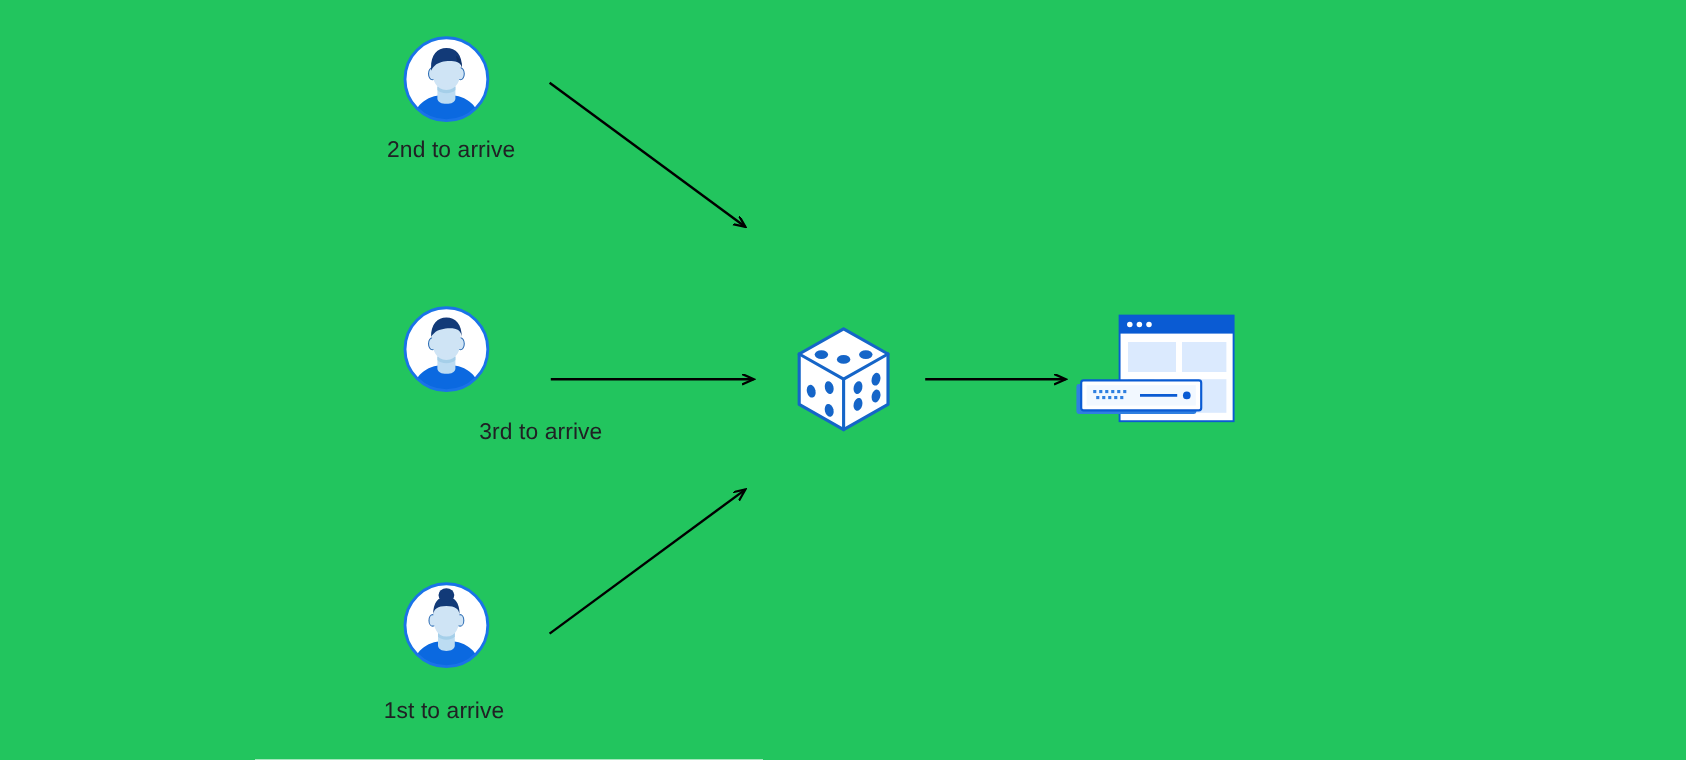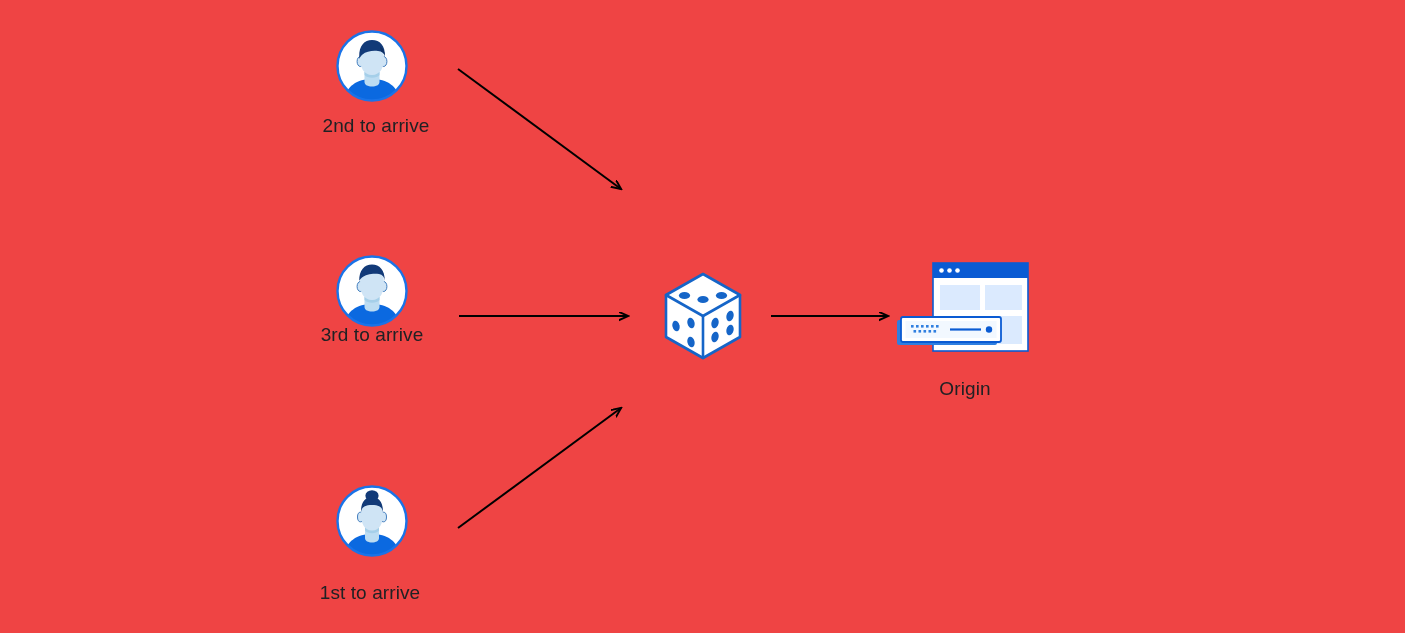--- a/index.html
+++ b/index.html
@@ -14,7 +14,7 @@
     position: relative;
     width: 1405px;
     height: 633px;
-    background: #ef4444;
+    background: #22c55e;
     overflow: hidden;
   }
   .node {

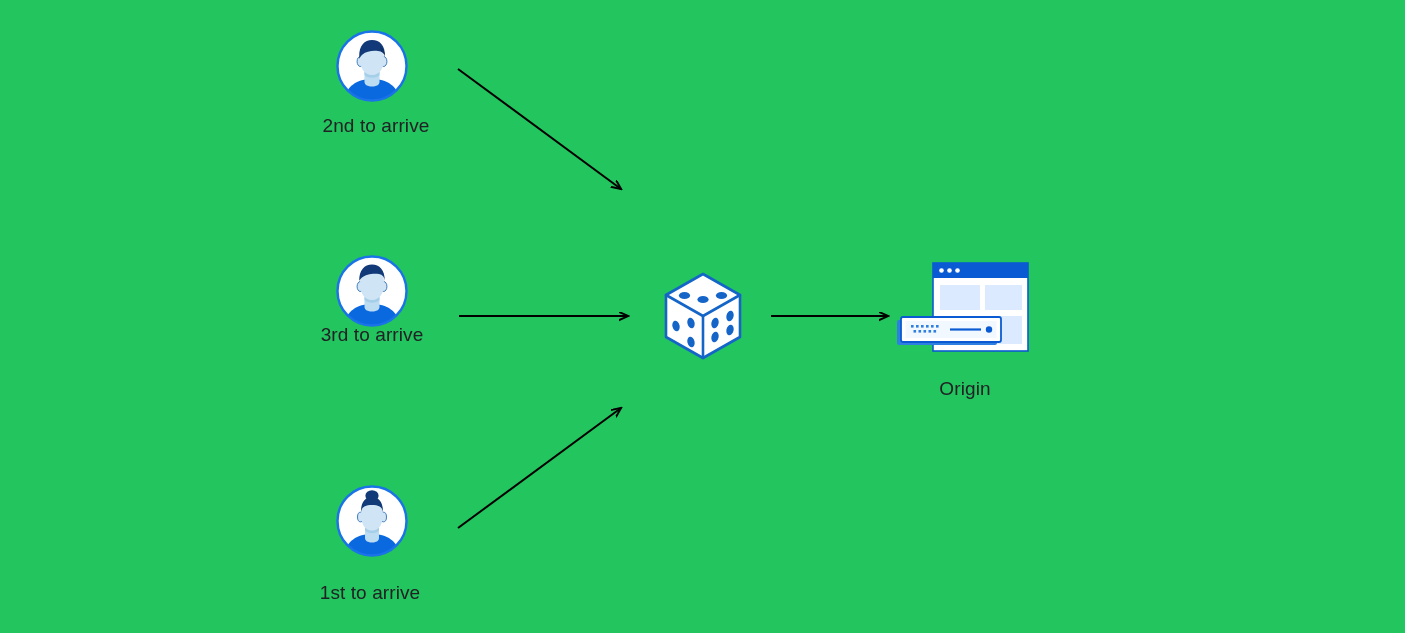--- a/index.html
+++ b/index.html
@@ -127,7 +127,7 @@
         <circle cx="38" cy="38" r="34.5" fill="none" stroke="#1a73e8" stroke-width="2.4"></circle>
       </svg>
     </div>
-    <div class="node-label" style="left:242px;top:324px;">3rd to arrive</div>
+    <div class="node-label" style="left:242px;top:350px;text-align:right;">3rd to arrive</div>
   </div>
 
   <div class="node" style="left:0;top:0;">

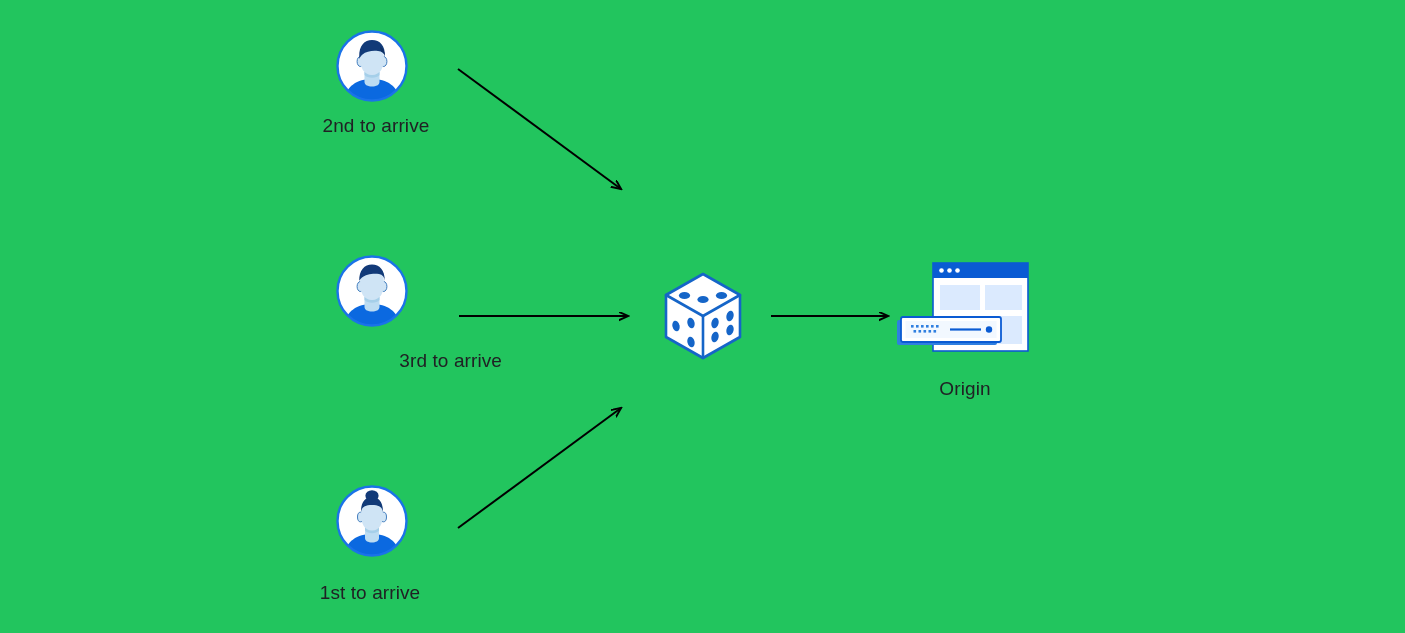--- a/index.html
+++ b/index.html
@@ -224,7 +224,6 @@
         </g>
       </svg>
     </span>
-    <div class="node-label" style="left:-58px;top:120px;">Origin</div>
   </div>
 
 </div>

